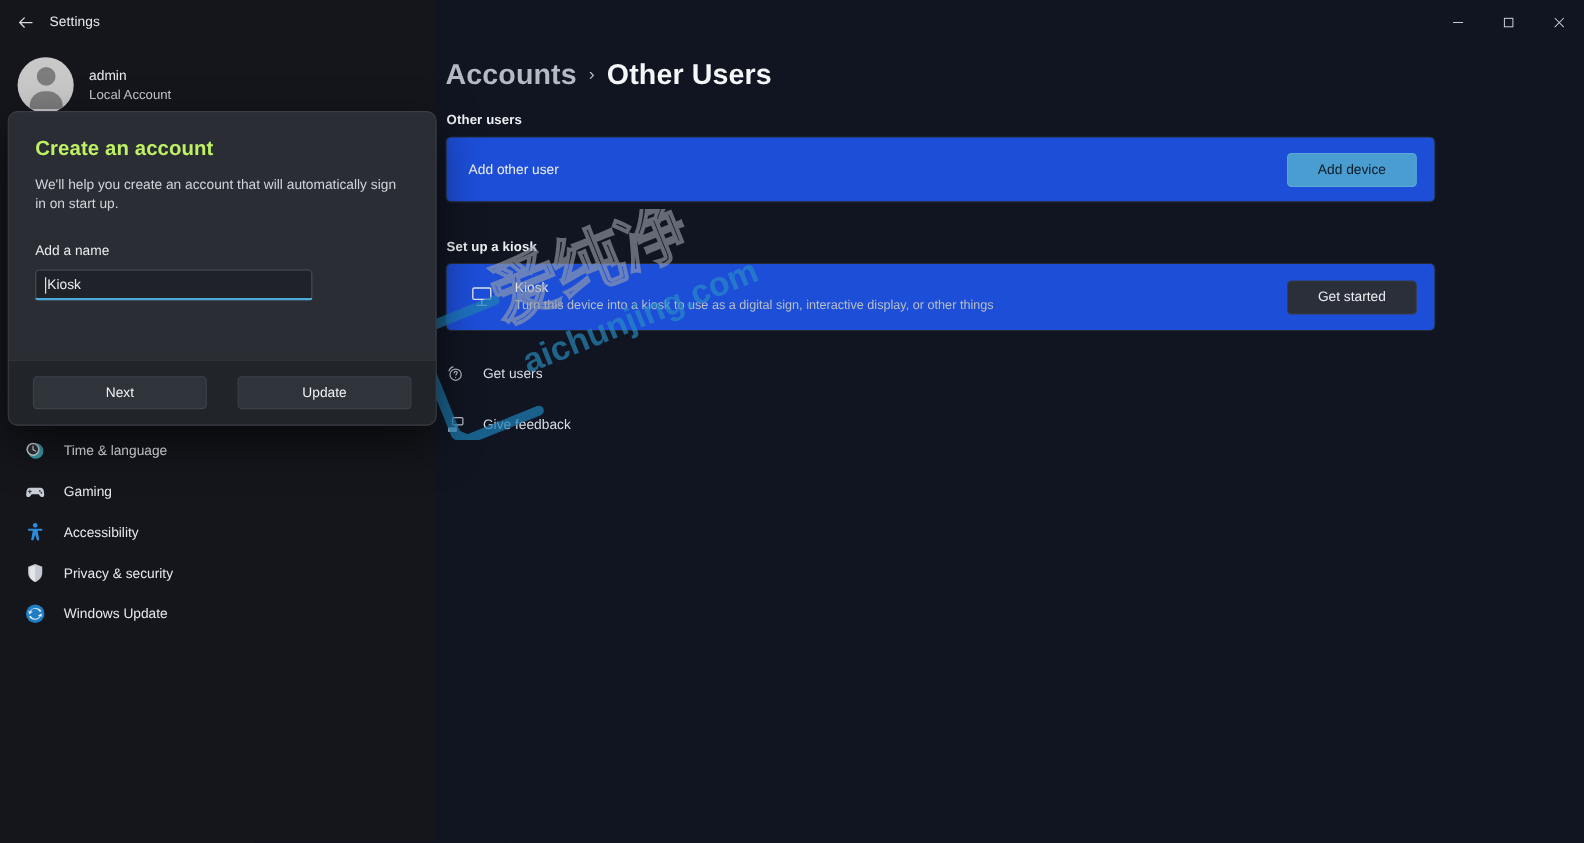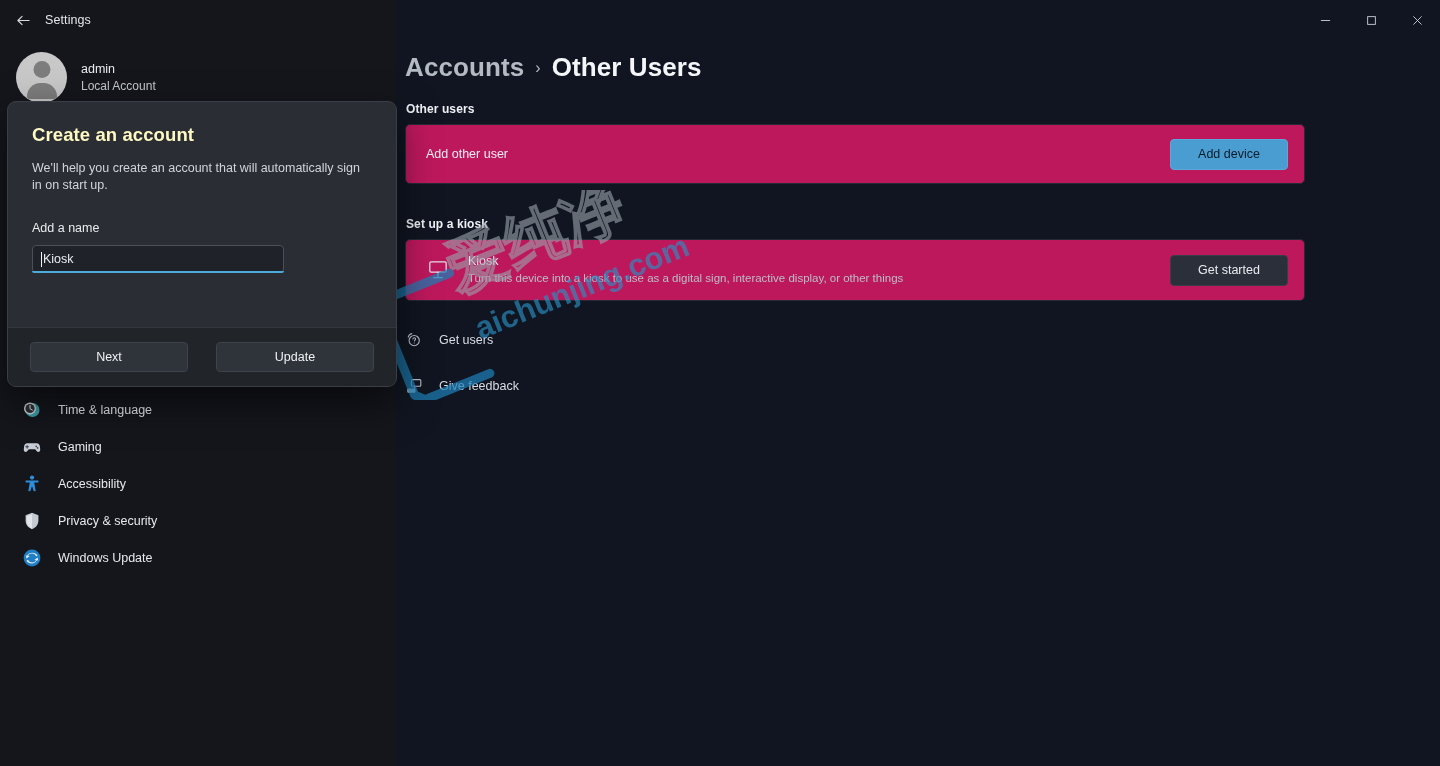--- a/index.html
+++ b/index.html
@@ -126,7 +126,7 @@
     box-shadow: 0 16px 40px rgba(0,0,0,.55);
   }
   .dlg-body { padding: 22px 24px 0 24px; height: 227px; }
-  .dlg-title { font-size: 18.5px; color: #fef9c3; font-weight: 700; letter-spacing: .1px; }
+  .dlg-title { font-size: 18.5px; color: #bef264; font-weight: 700; letter-spacing: .1px; }
   .dlg-desc { margin-top: 14px; font-size: 12.5px; color: #d0d5db; line-height: 17px; max-width: 348px; }
   .dlg-field-label { margin-top: 27px; font-size: 12.5px; color: #e9ecef; }
   .dlg-input-wrap {

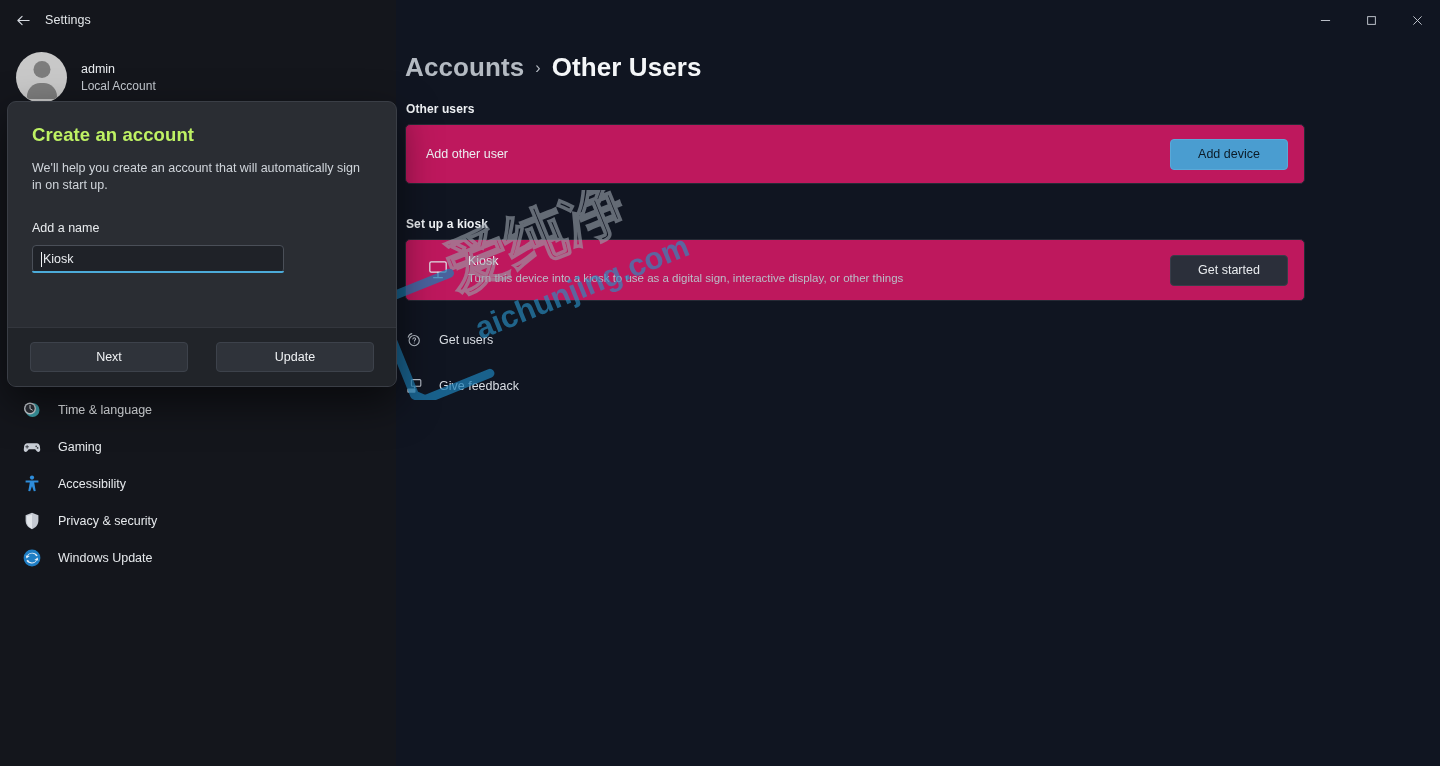--- a/index.html
+++ b/index.html
@@ -89,7 +89,7 @@
   }
   .card {
     position: absolute; left: 9px; width: 900px;
-    background: #be185d; border: 1px solid #262a35; border-radius: 5px;
+    background: #1d4ed8; border: 1px solid #262a35; border-radius: 5px;
     display: flex; align-items: center;
   }
   .card-inner { display: flex; align-items: center; width: 100%; padding: 0 16px 0 20px; }

